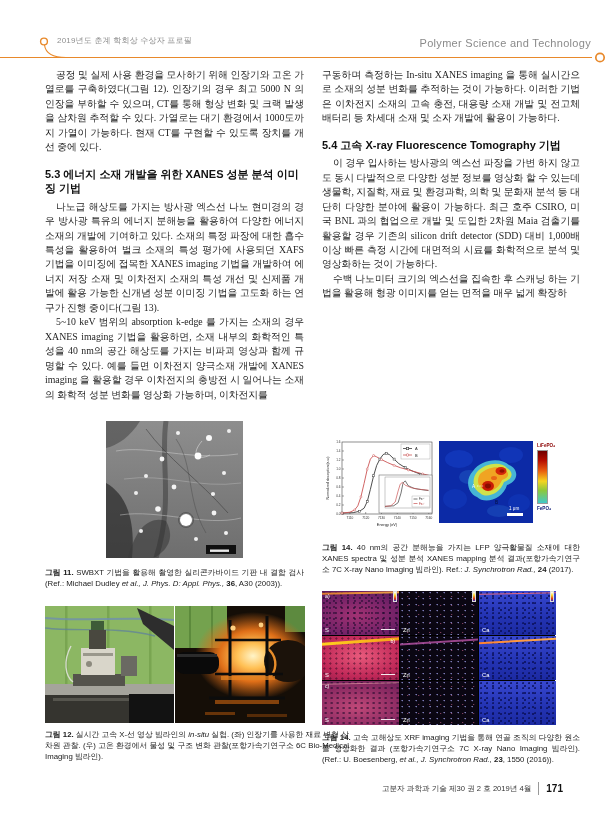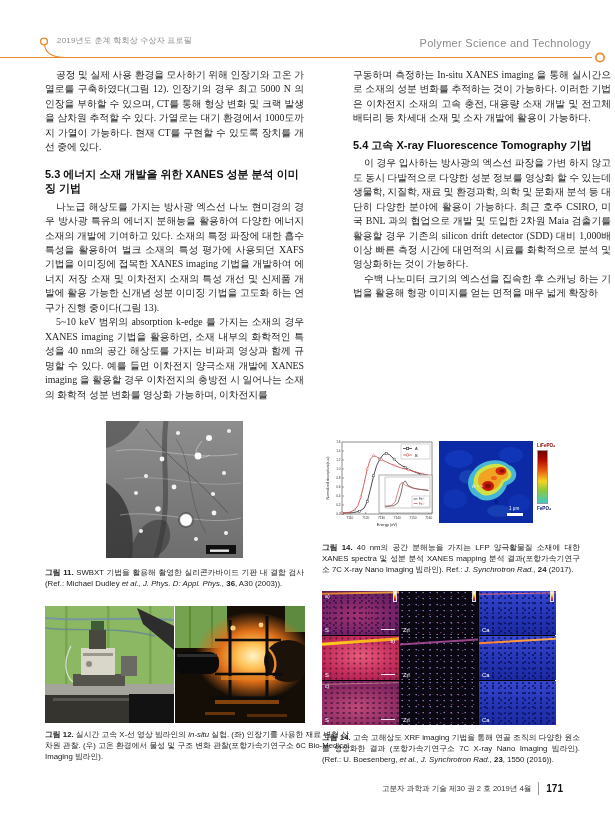--- a/index.html
+++ b/index.html
@@ -19,7 +19,7 @@
   .col h3{font-family:Liberation Sans, sans-serif;font-size:11px;font-weight:bold;
           color:#101010;margin:12px 0 4px 0;text-indent:0;text-align:left;}
   #left-col{left:45px;top:68px;width:259px;}
-  #right-col{left:322px;top:68px;width:258px;margin-left:31px;}
+  #right-col{left:322px;top:68px;width:258px;}
 
   
   .figwrap{position:absolute;}

